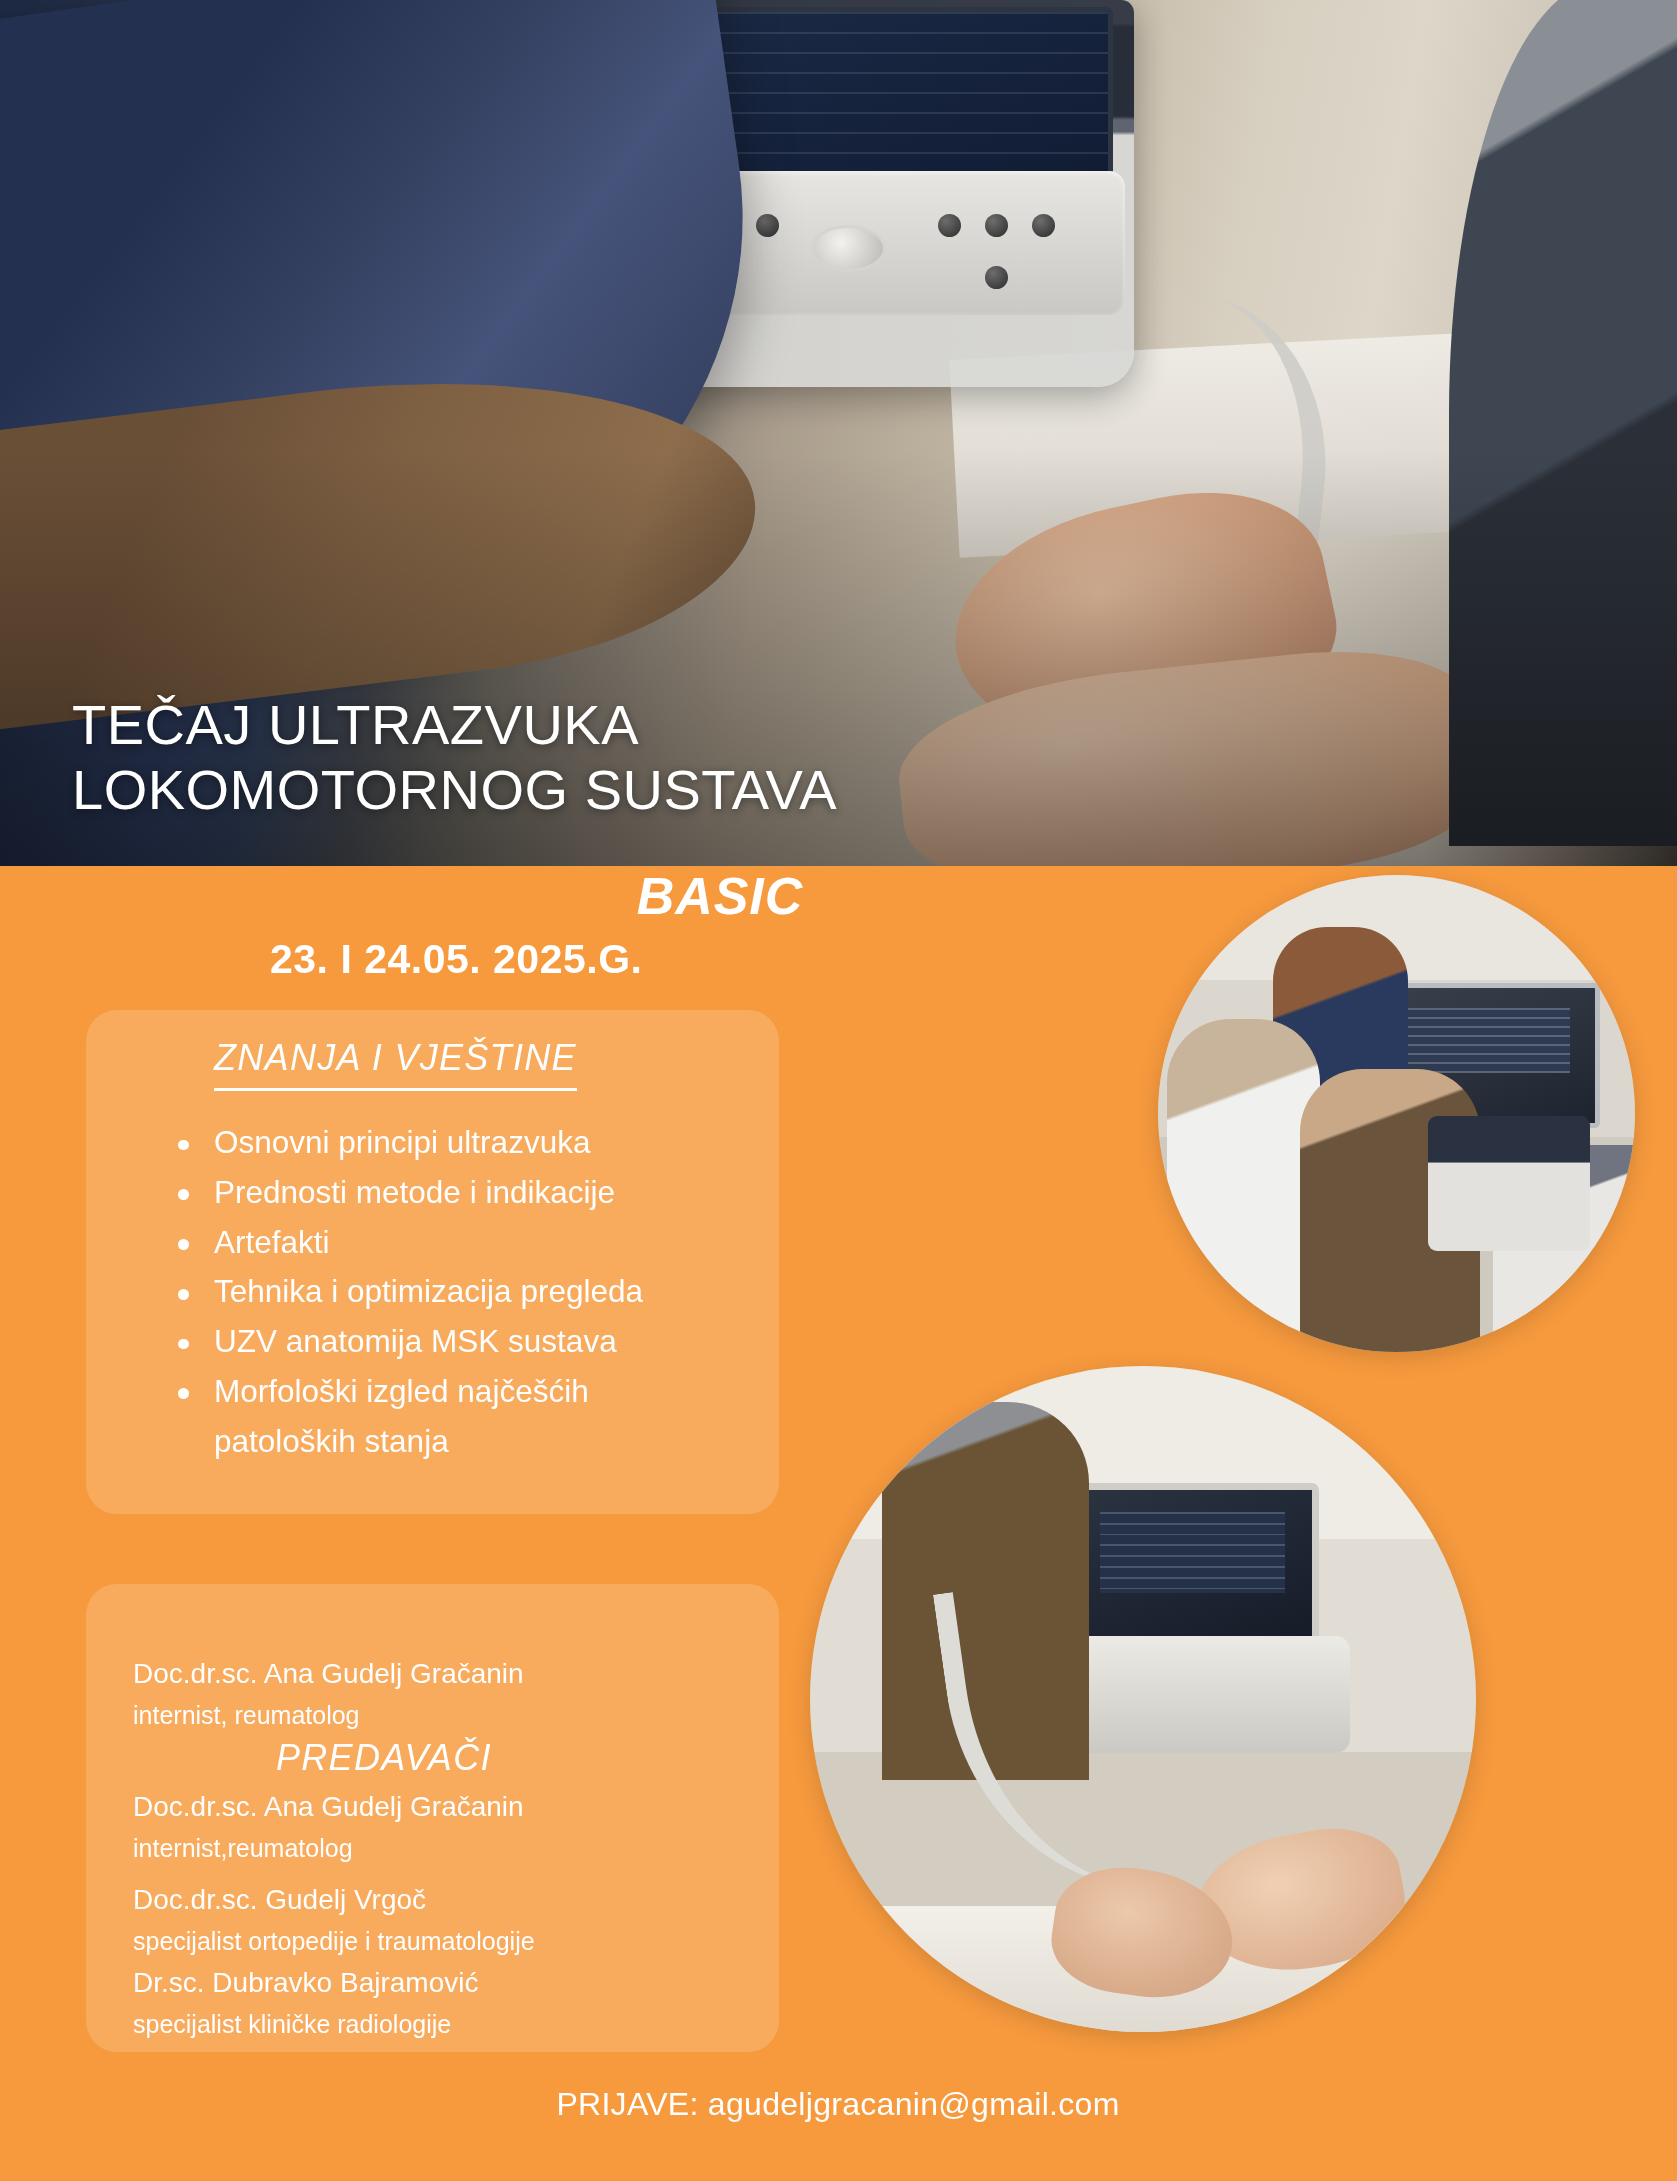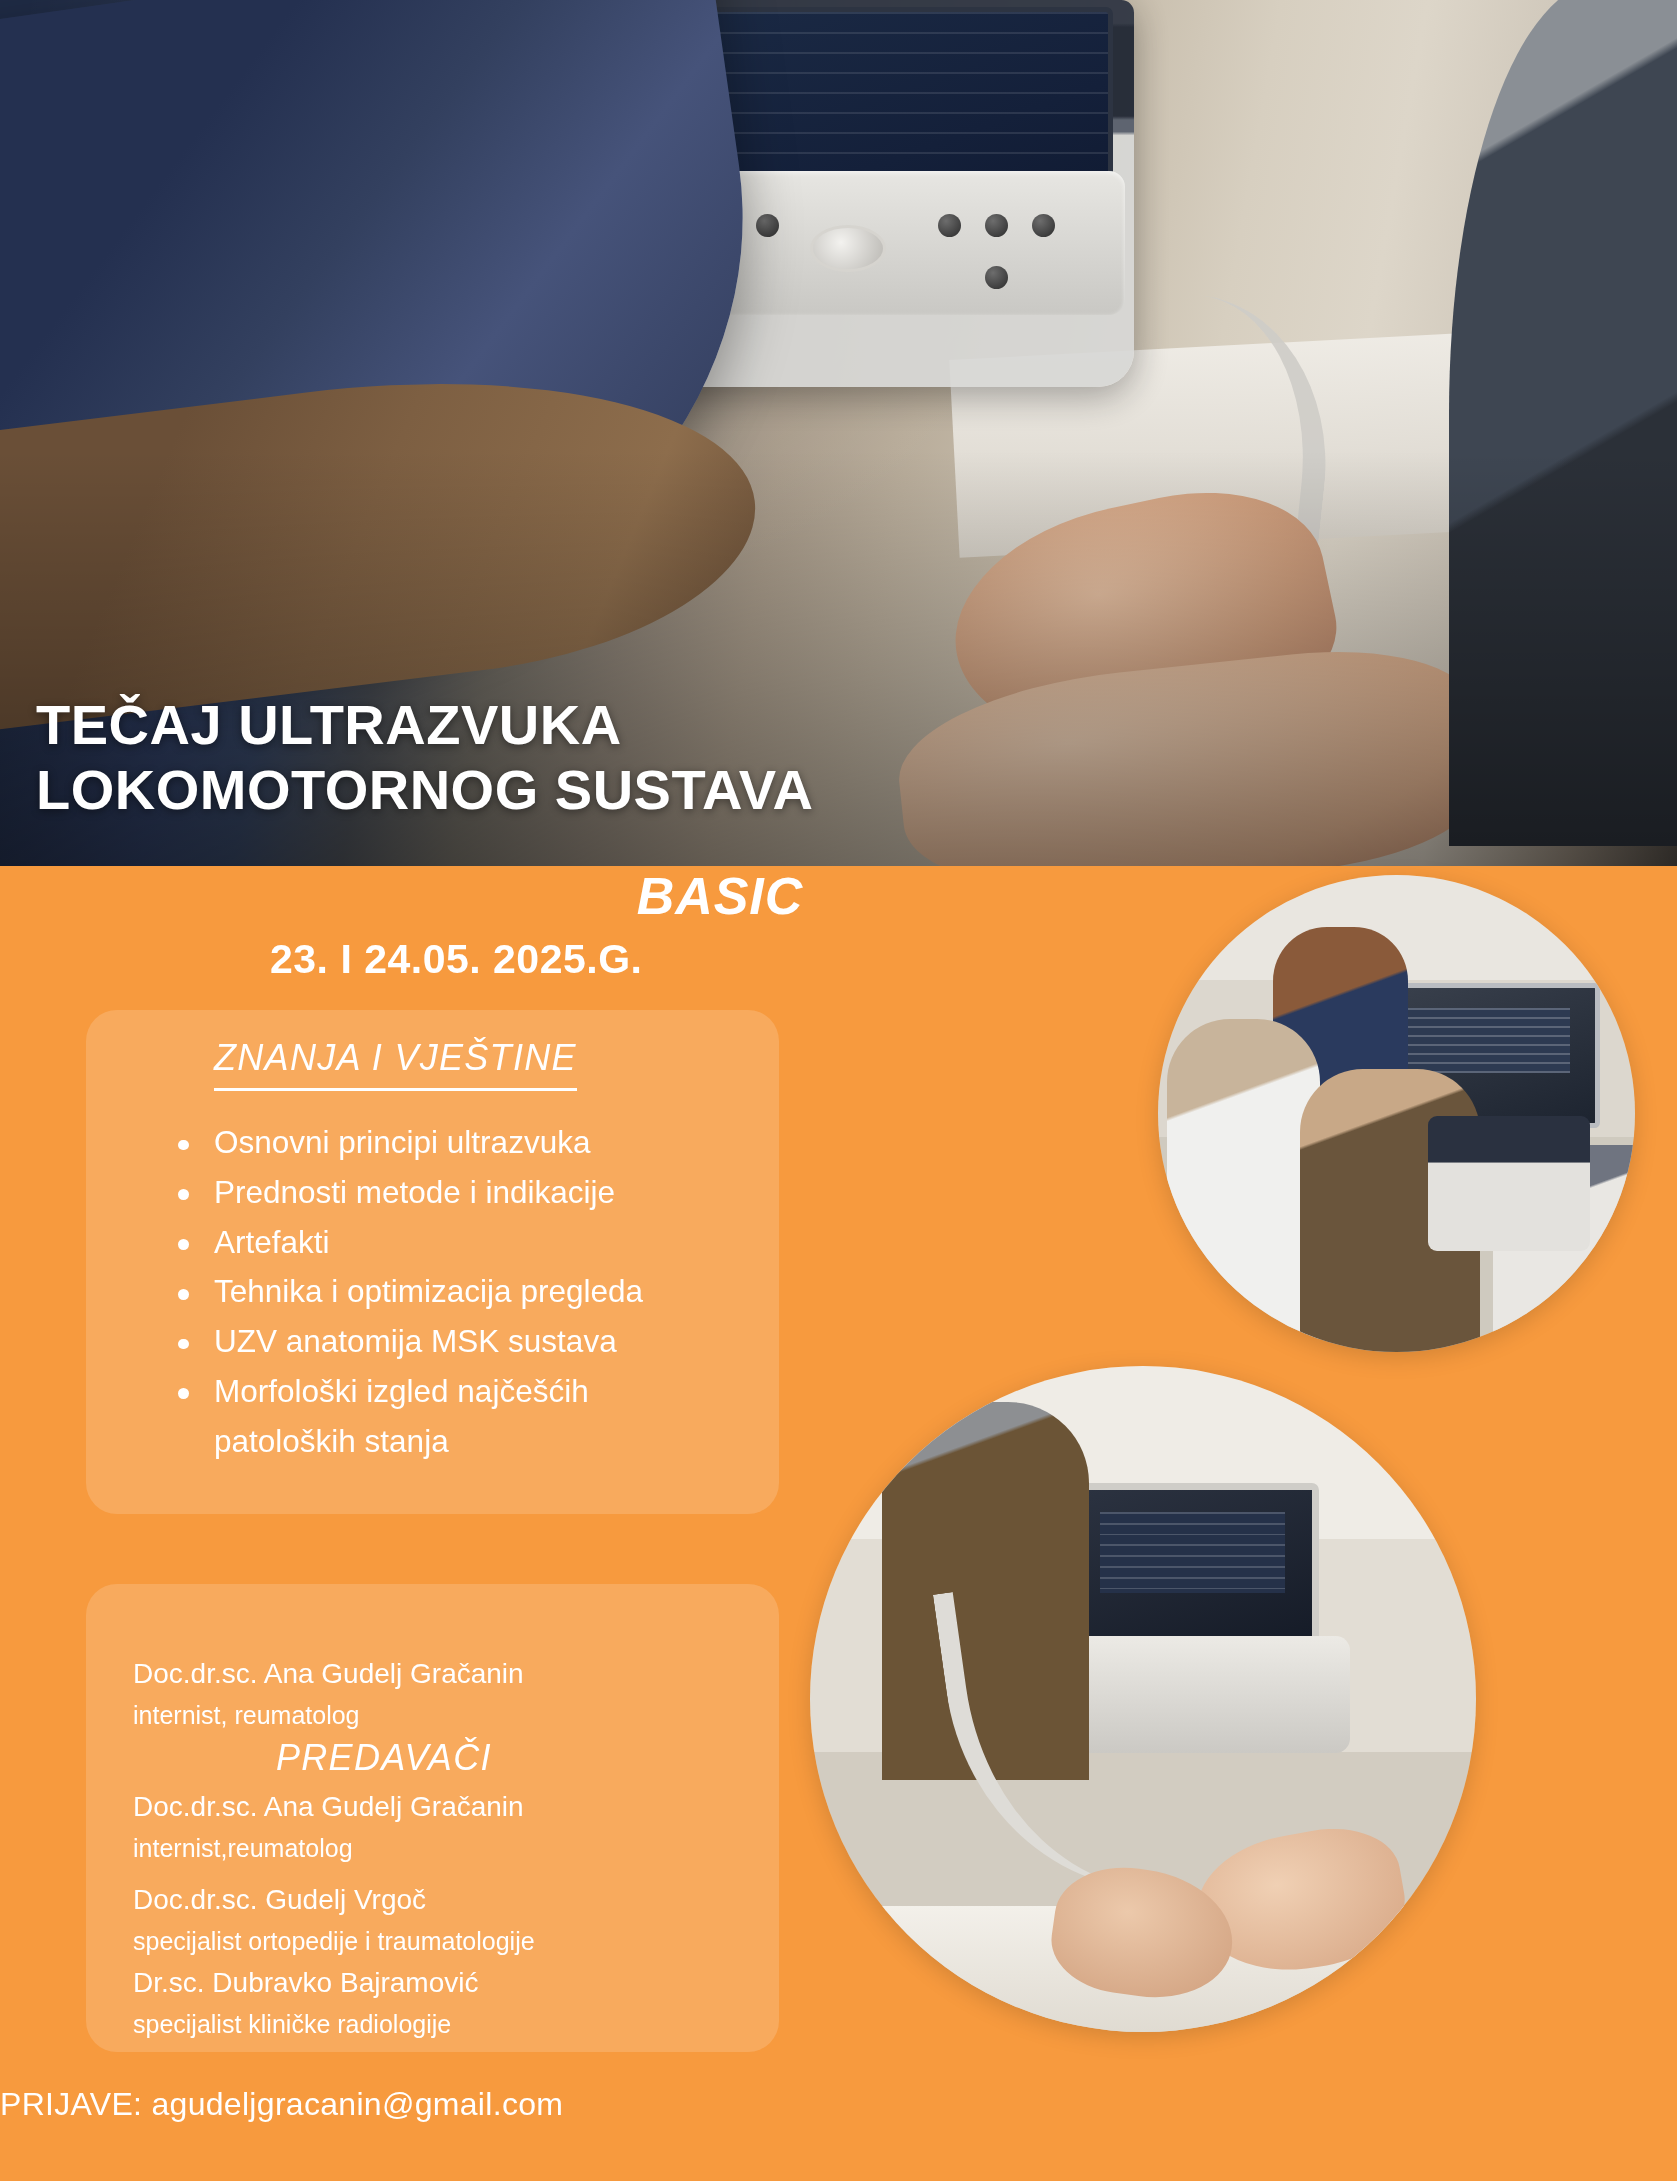--- a/index.html
+++ b/index.html
@@ -149,10 +149,11 @@
   .title-line {
     color: #ffffff;
     font-size: 56px;
-    font-weight: bold;
+    font-weight: normal;
     letter-spacing: 0.5px;
     line-height: 1.16;
     text-shadow: 0 1.8px 9px rgba(0,0,0,0.45);
+    margin-left: 36px;
   }
   .subtitle-block {
     position: absolute;

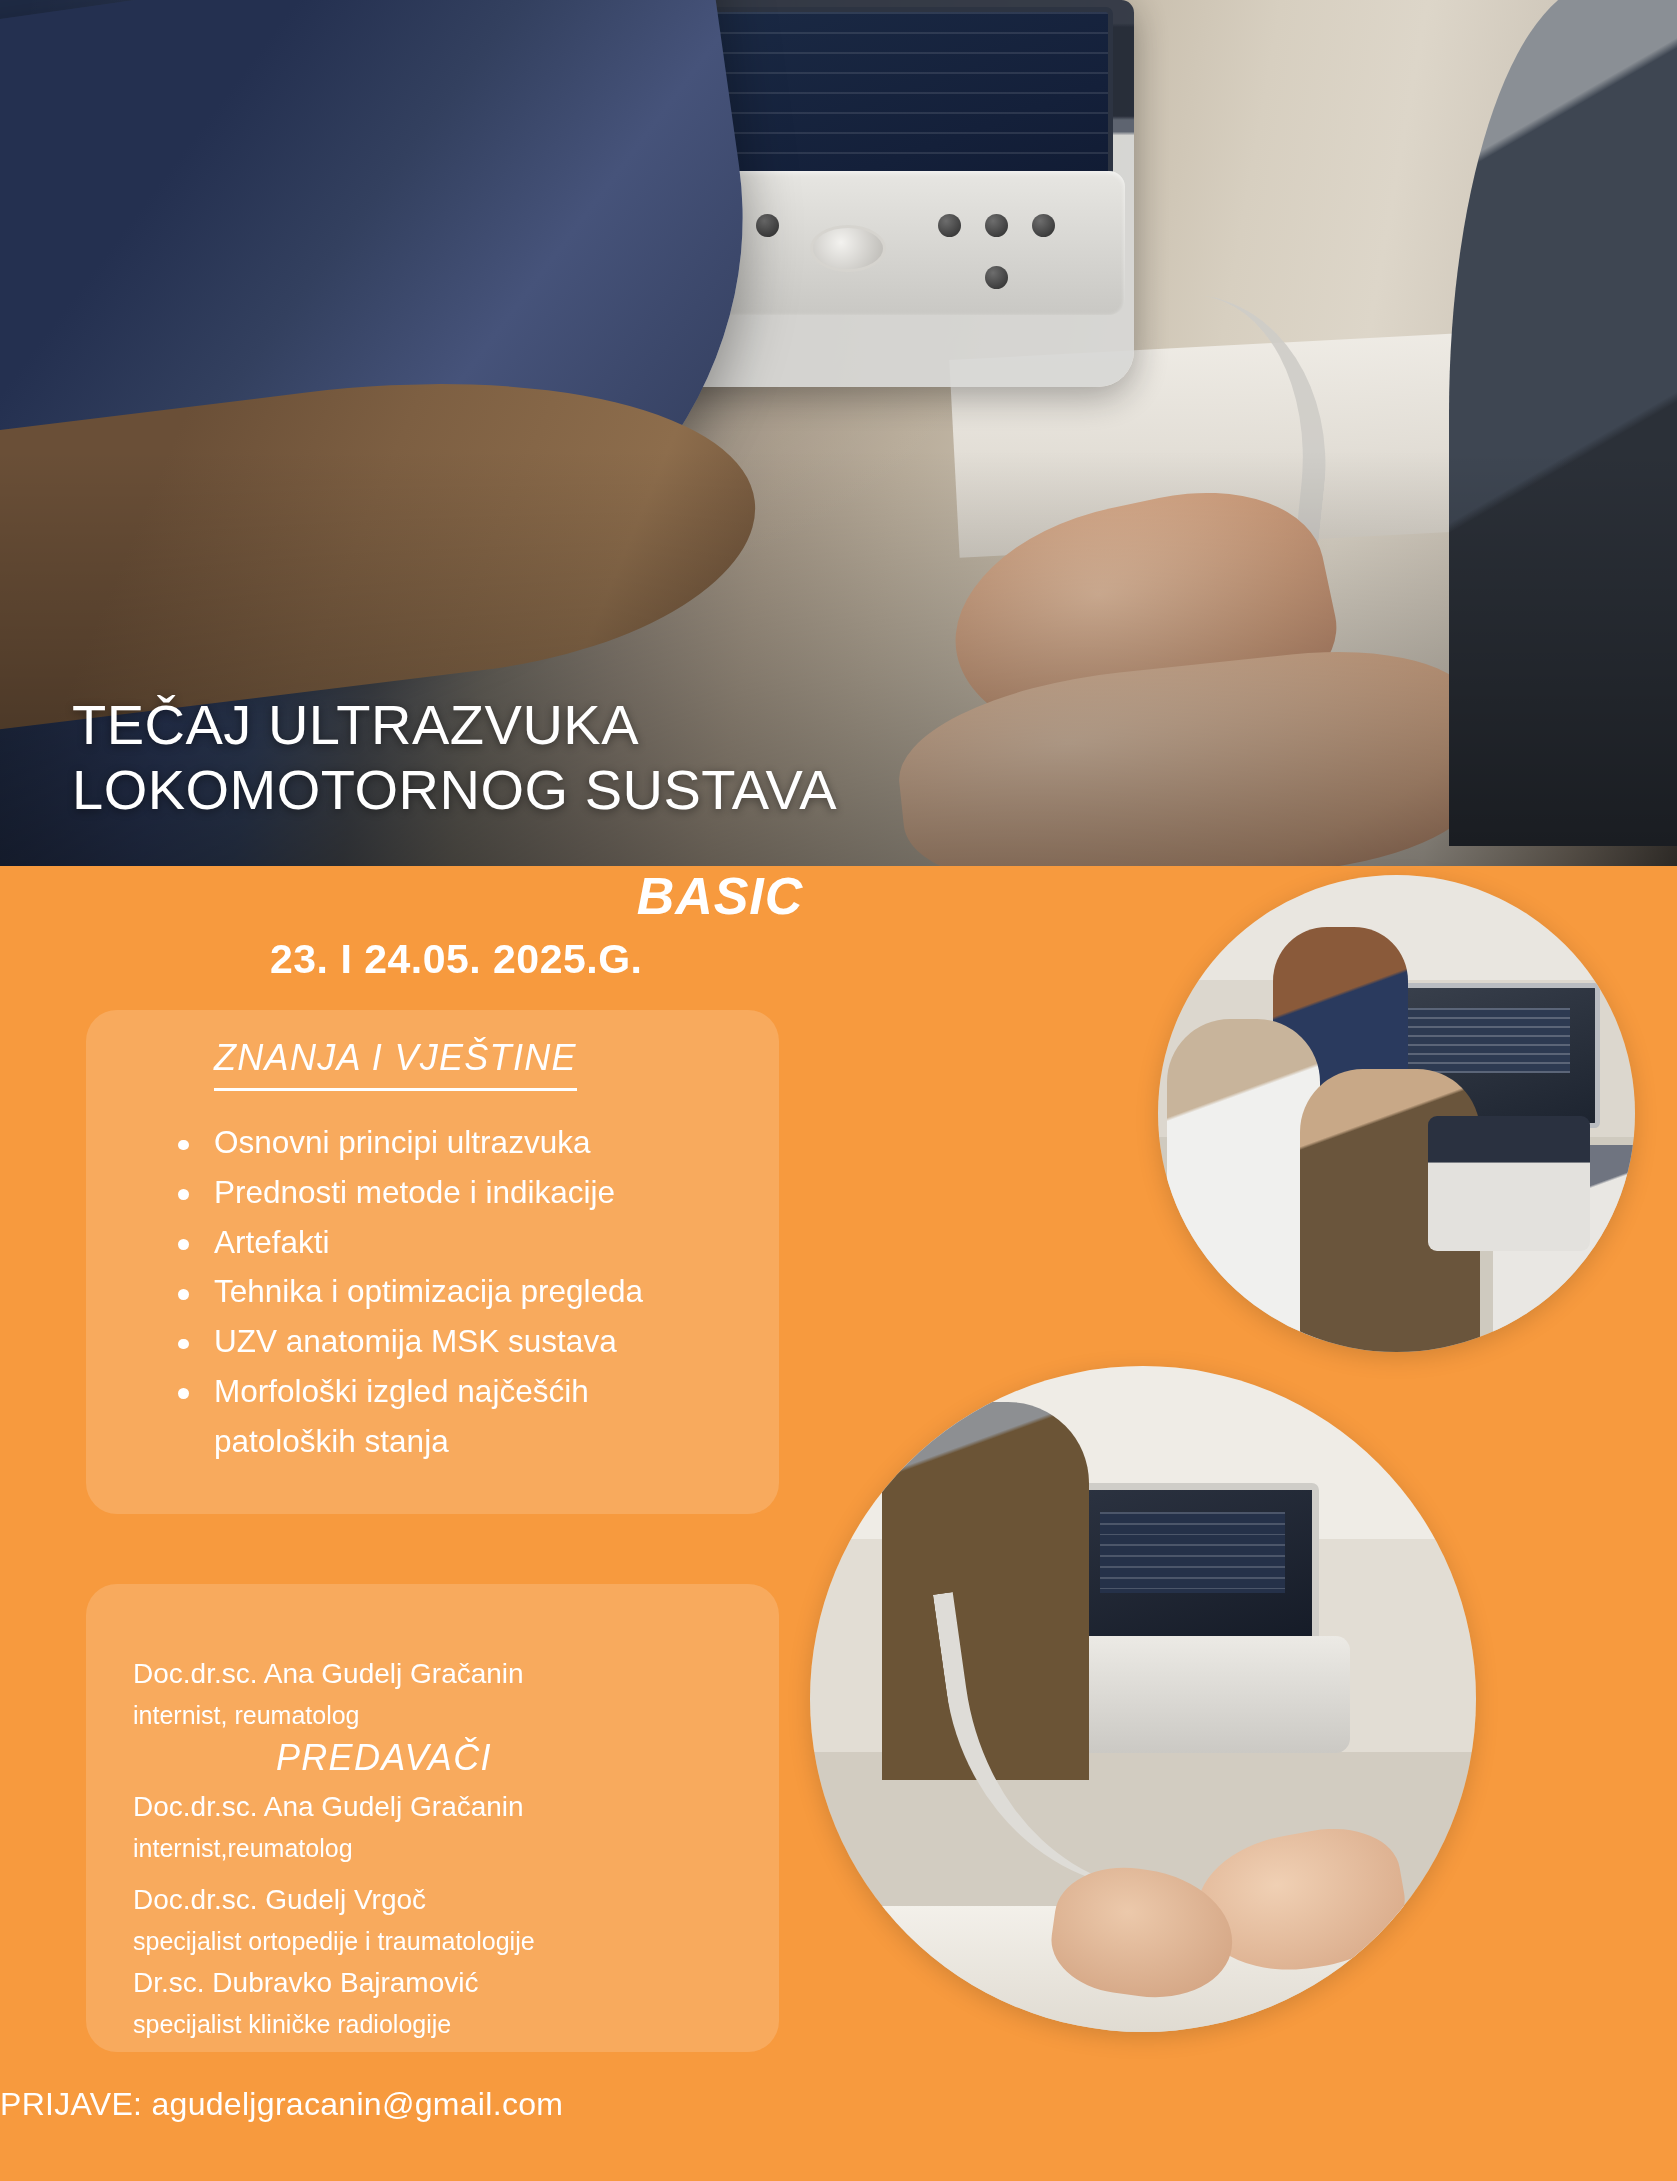--- a/index.html
+++ b/index.html
@@ -278,7 +278,7 @@
     position: absolute;
     left: 0; top: 2086px;
     width: 1676px;
-    text-align: left;
+    text-align: center;
     color: #ffffff;
     font-size: 32px;
     z-index: 6;

